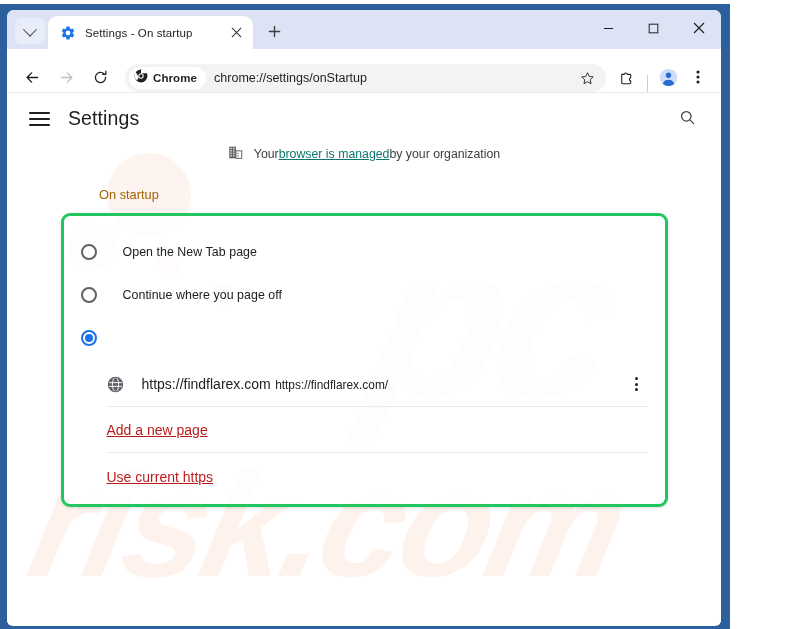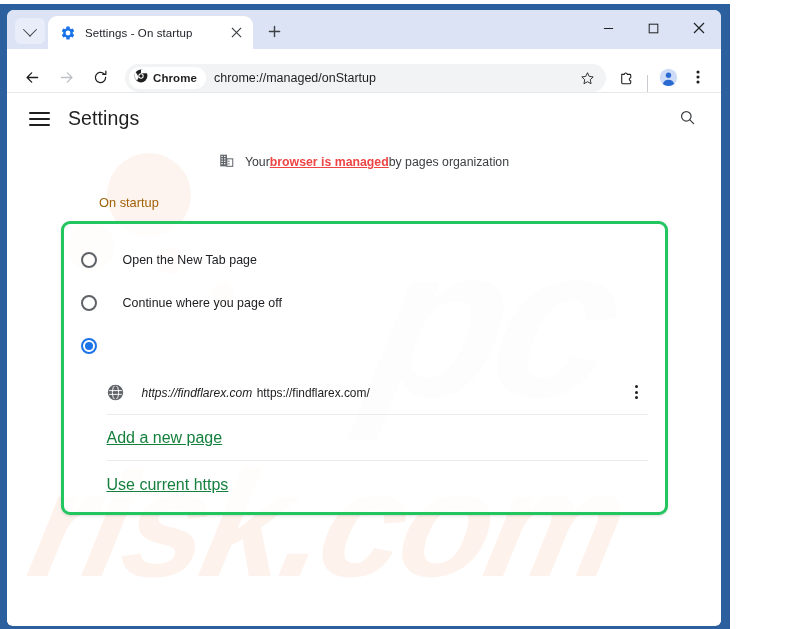--- a/index.html
+++ b/index.html
@@ -467,7 +467,7 @@
           </span>
           <span class="chrome-chip-label">Chrome</span>
         </div>
-        <span class="omnibox-url" title="chrome://settings/onStartup">chrome://managed/onStartup</span>
+        <span class="omnibox-url" title="chrome://settings/onStartup">chrome://settings/onStartup</span>
         <div class="star-btn">
           <svg width="15" height="15" viewBox="0 0 20 20" aria-hidden="true">
             <path d="M10 2.3 L12.3 7.2 L17.6 7.9 L13.7 11.6 L14.7 16.9 L10 14.3 L5.3 16.9 L6.3 11.6 L2.4 7.9 L7.7 7.2 Z" stroke="#1f1f1f" stroke-width="1.2" fill="none" stroke-linejoin="round"></path>

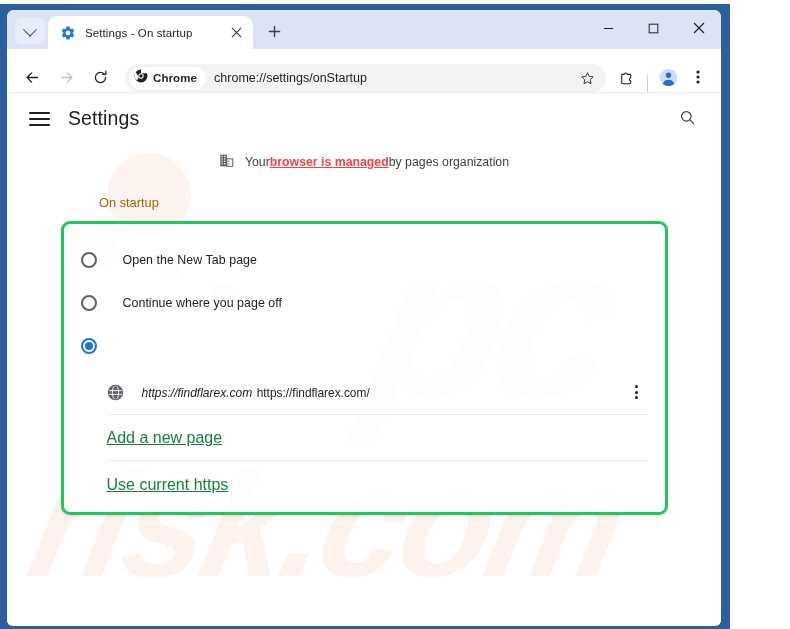--- a/index.html
+++ b/index.html
@@ -258,7 +258,7 @@
     display: flex;
     align-items: center;
     justify-content: center;
-    margin-top: 12px;
+    margin-top: 4px;
     font-size: 12.3px;
     color: #3c4043;
   }

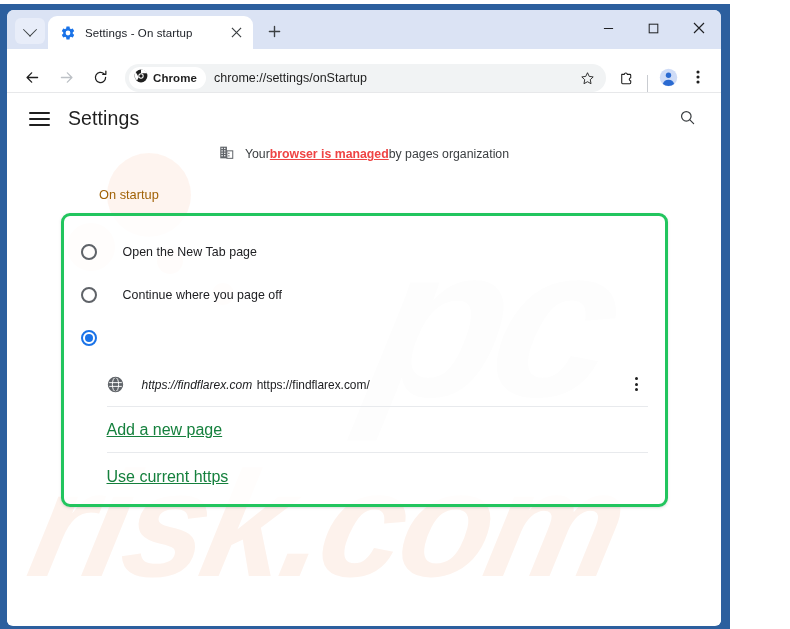--- a/index.html
+++ b/index.html
@@ -264,10 +264,9 @@
   }
   .managed-icon { margin-right: 11px; display: block; }
   .managed-link {
-    color: #ef4444;
+    color: #0f766e;
     text-decoration: underline;
     cursor: pointer;
-    font-weight: bold;
   }
 
   .section-label {

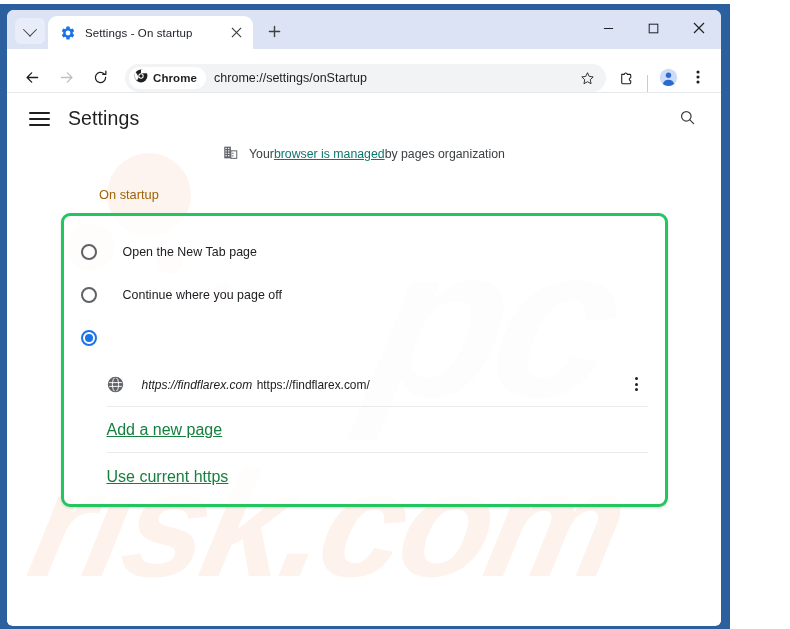--- a/index.html
+++ b/index.html
@@ -542,7 +542,7 @@
         </span>
         <span>Your </span>
         <span class="managed-link">browser is managed</span>
-        <span> by pages organization</span>
+        <span> by your organization</span>
       </div>
 
       <div class="section-label">On startup</div>

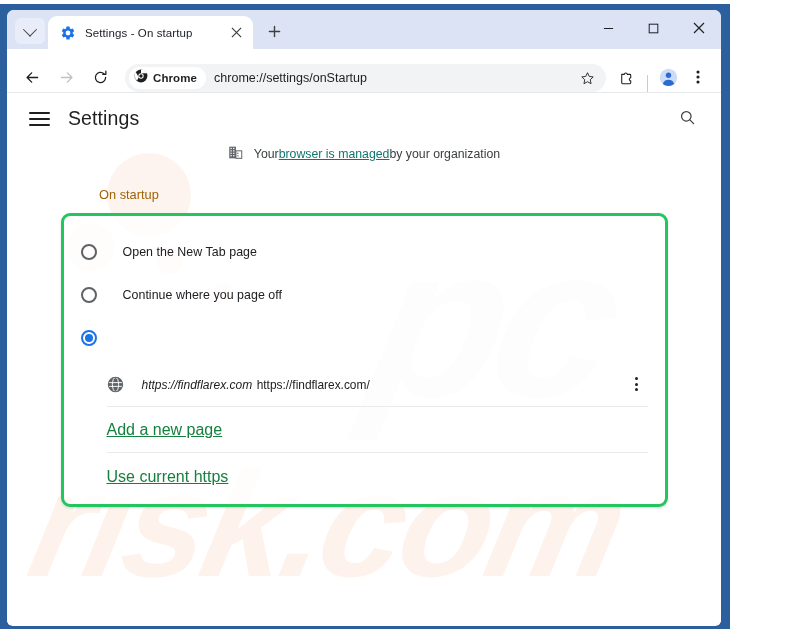--- a/index.html
+++ b/index.html
@@ -337,13 +337,12 @@
   }
   .site-texts { flex: 1 1 auto; min-width: 0; }
   .site-title {
-    font-size: 12px;
+    font-size: 14px;
     color: #202124;
     line-height: 17px;
     white-space: nowrap;
     overflow: hidden;
     text-overflow: ellipsis;
-    font-style: italic;
   }
   .site-url {
     font-size: 11.9px;

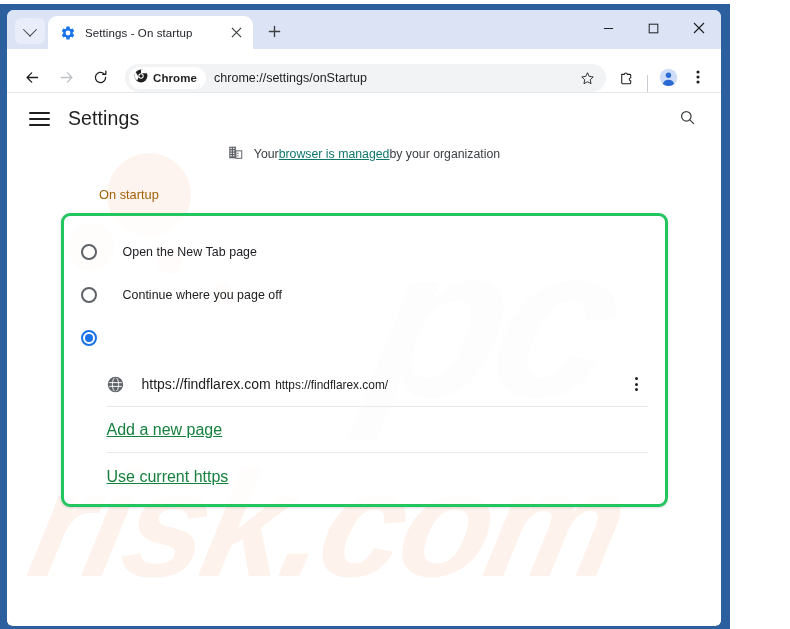--- a/index.html
+++ b/index.html
@@ -374,8 +374,8 @@
   }
   .link-row.last { border-bottom: none; padding-bottom: 6px; padding-top: 15px; }
   .inline-link {
-    font-size: 16px;
-    color: #15803d;
+    font-size: 14px;
+    color: #b91c1c;
     text-decoration: underline;
     cursor: pointer;
   }

